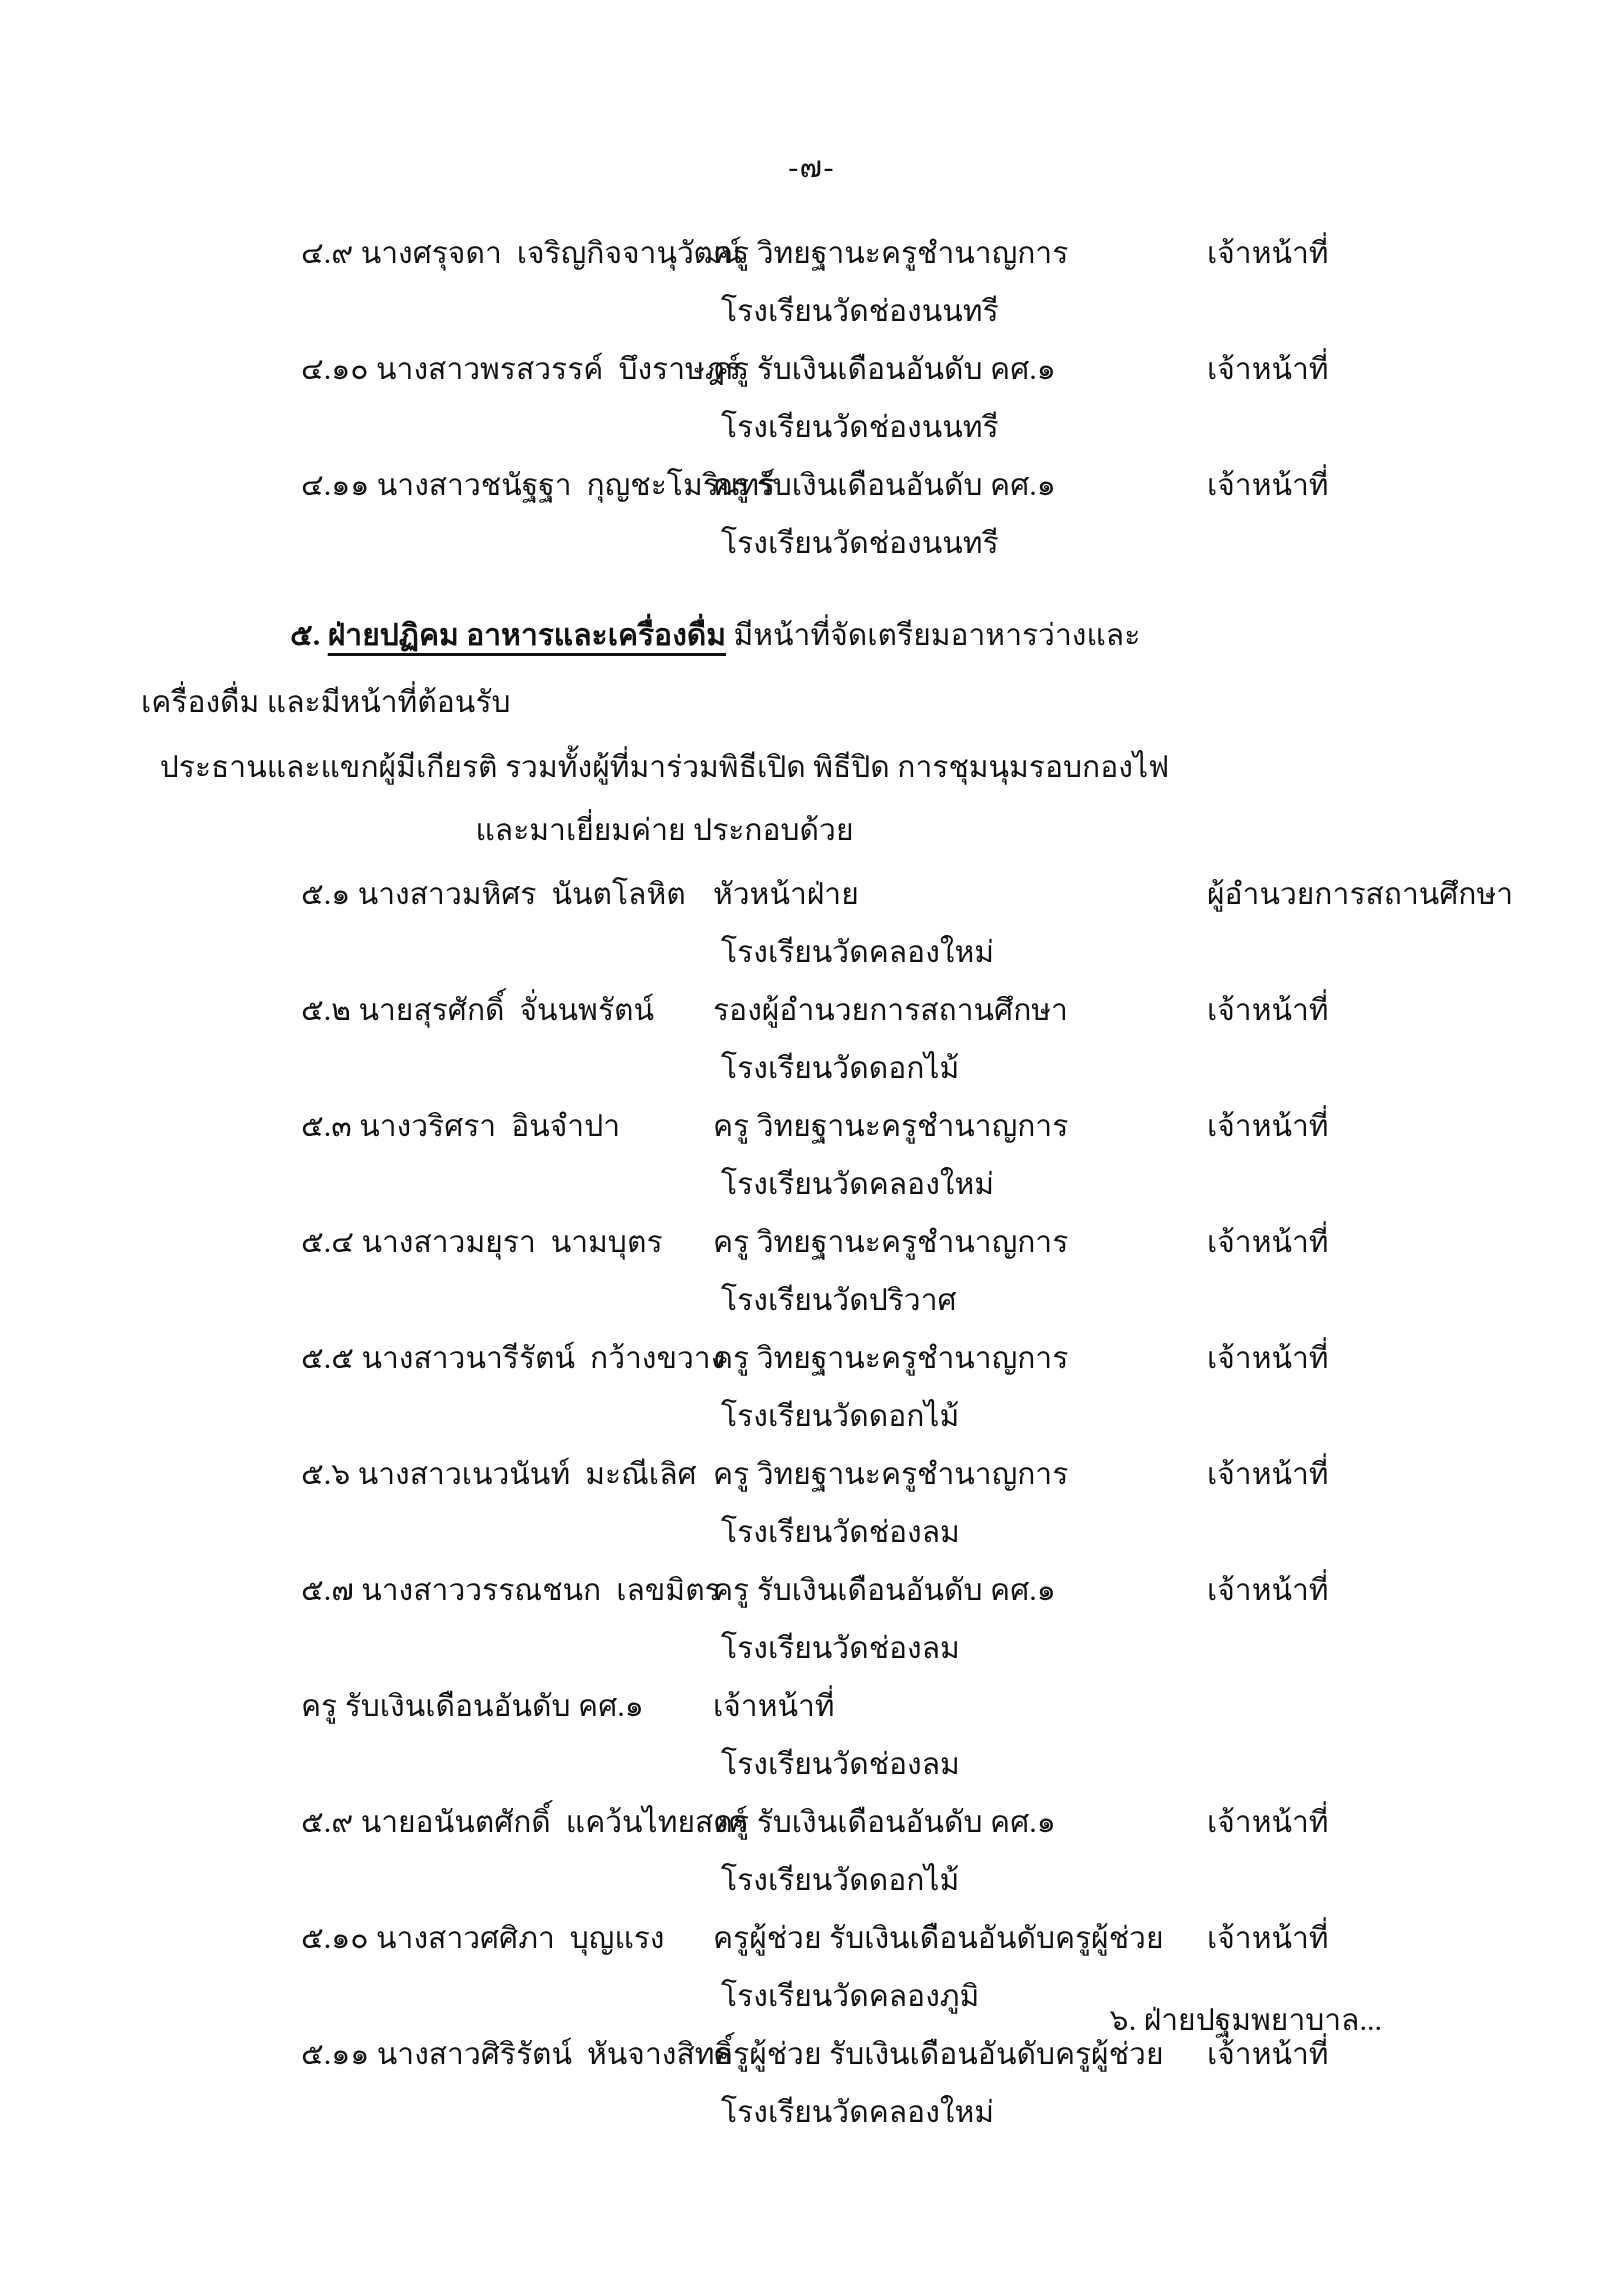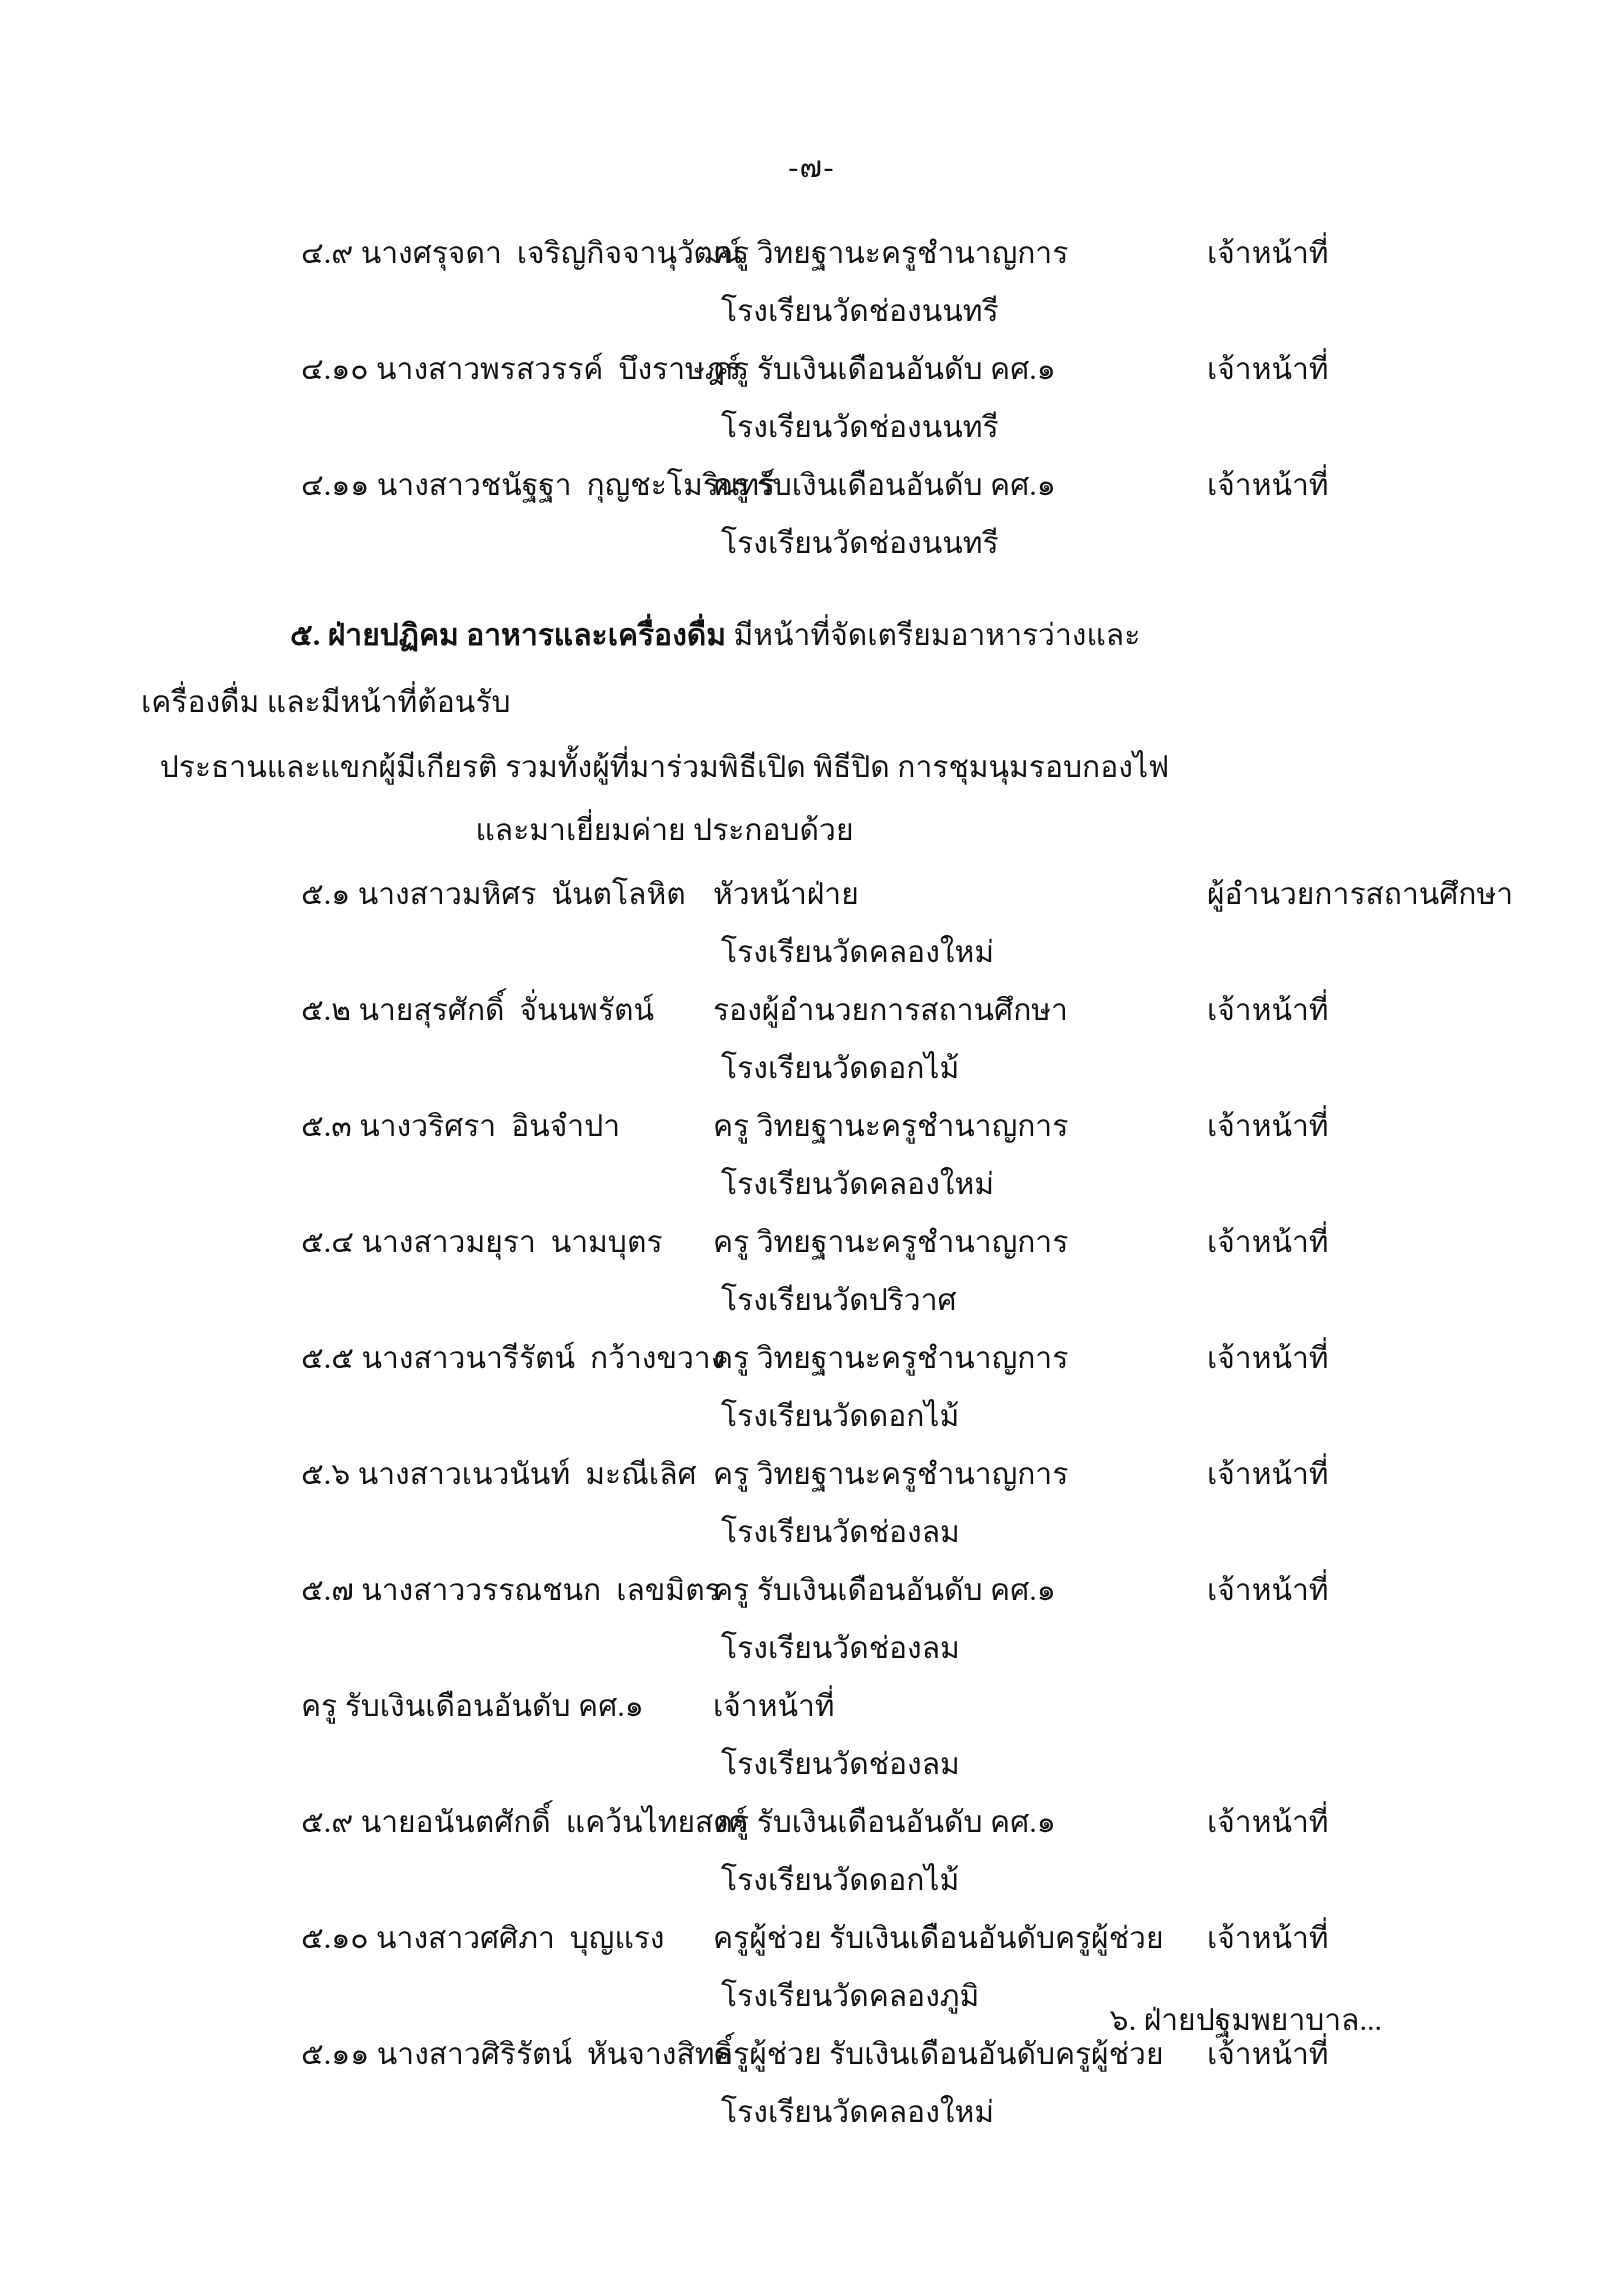--- a/index.html
+++ b/index.html
@@ -60,6 +60,7 @@
   }
   .section-head-line .sec-title {
     font-weight: bold;
+    text-decoration: underline;
     text-underline-offset: 7.9px;
     text-align: center;
   }

